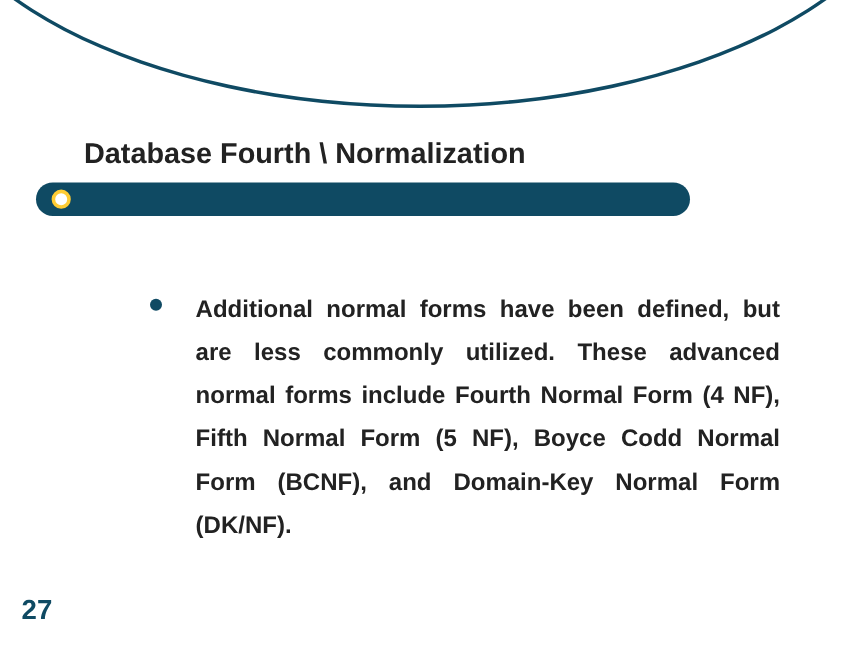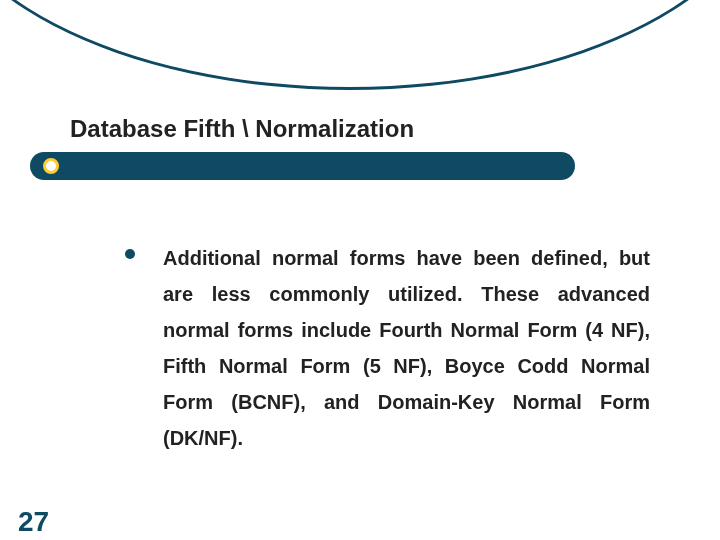--- a/index.html
+++ b/index.html
@@ -118,7 +118,7 @@
   <div class="title-bar"></div>
   <div class="bullet-circle"></div>
 
-  <div class="title">Database Fifth \ Normalization</div>
+  <div class="title">Database Fourth \ Normalization</div>
 
   <div class="body">
     <div class="bullet-row">

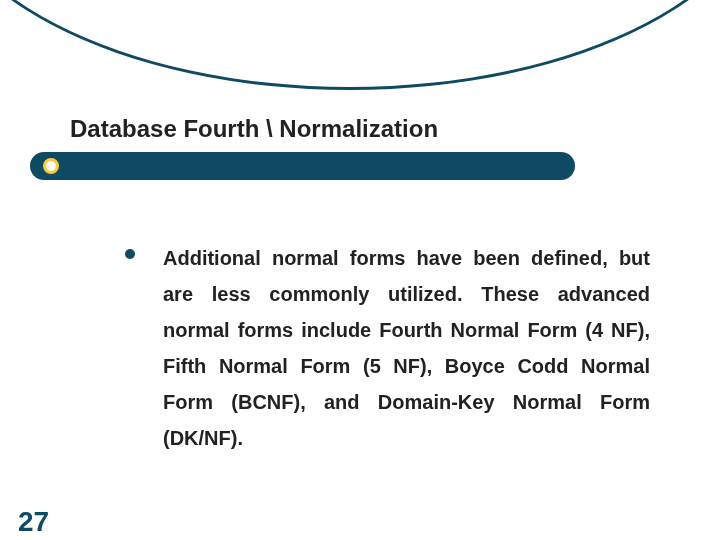--- a/index.html
+++ b/index.html
@@ -100,8 +100,8 @@
   .page-num {
     position: absolute;
     left: 18px;
-    bottom: 2px;
-    font-size: 28px;
+    bottom: 18px;
+    font-size: 23px;
     font-weight: bold;
     color: #0f4a63;
   }

